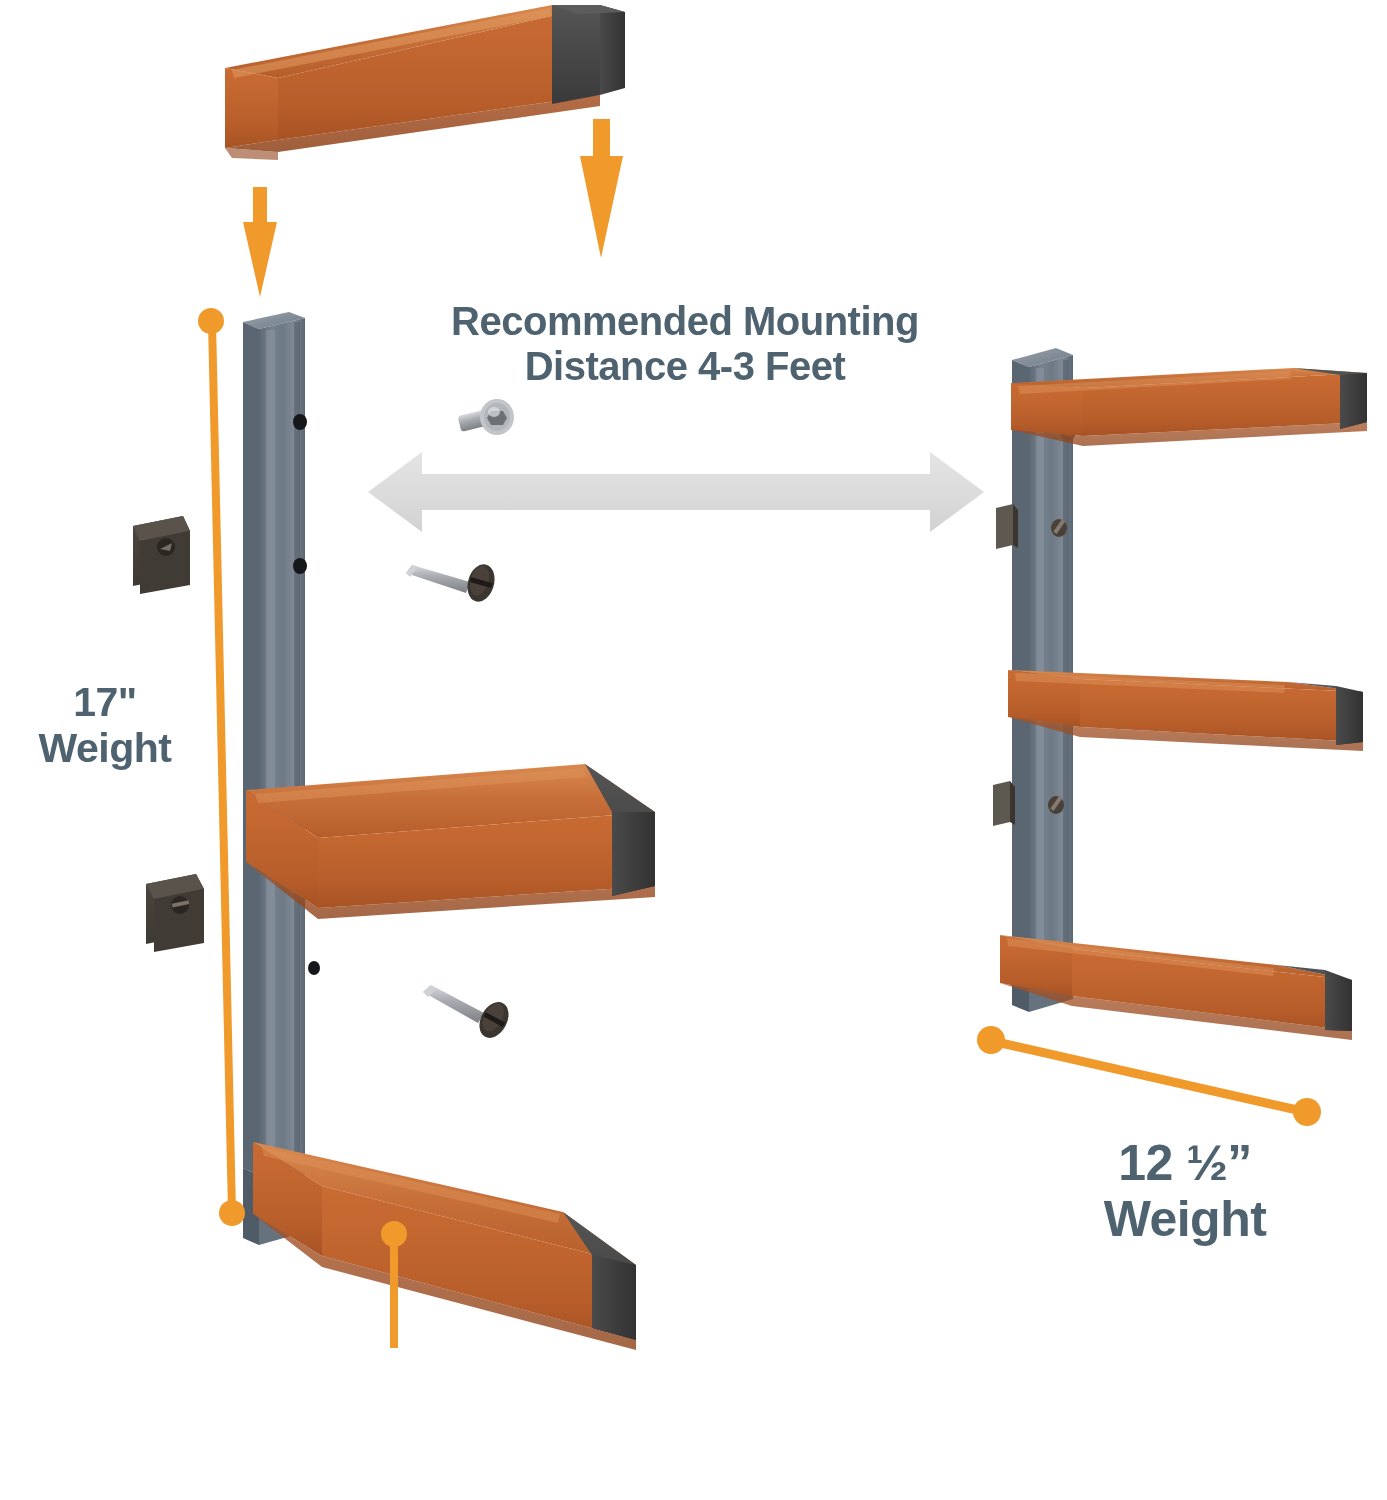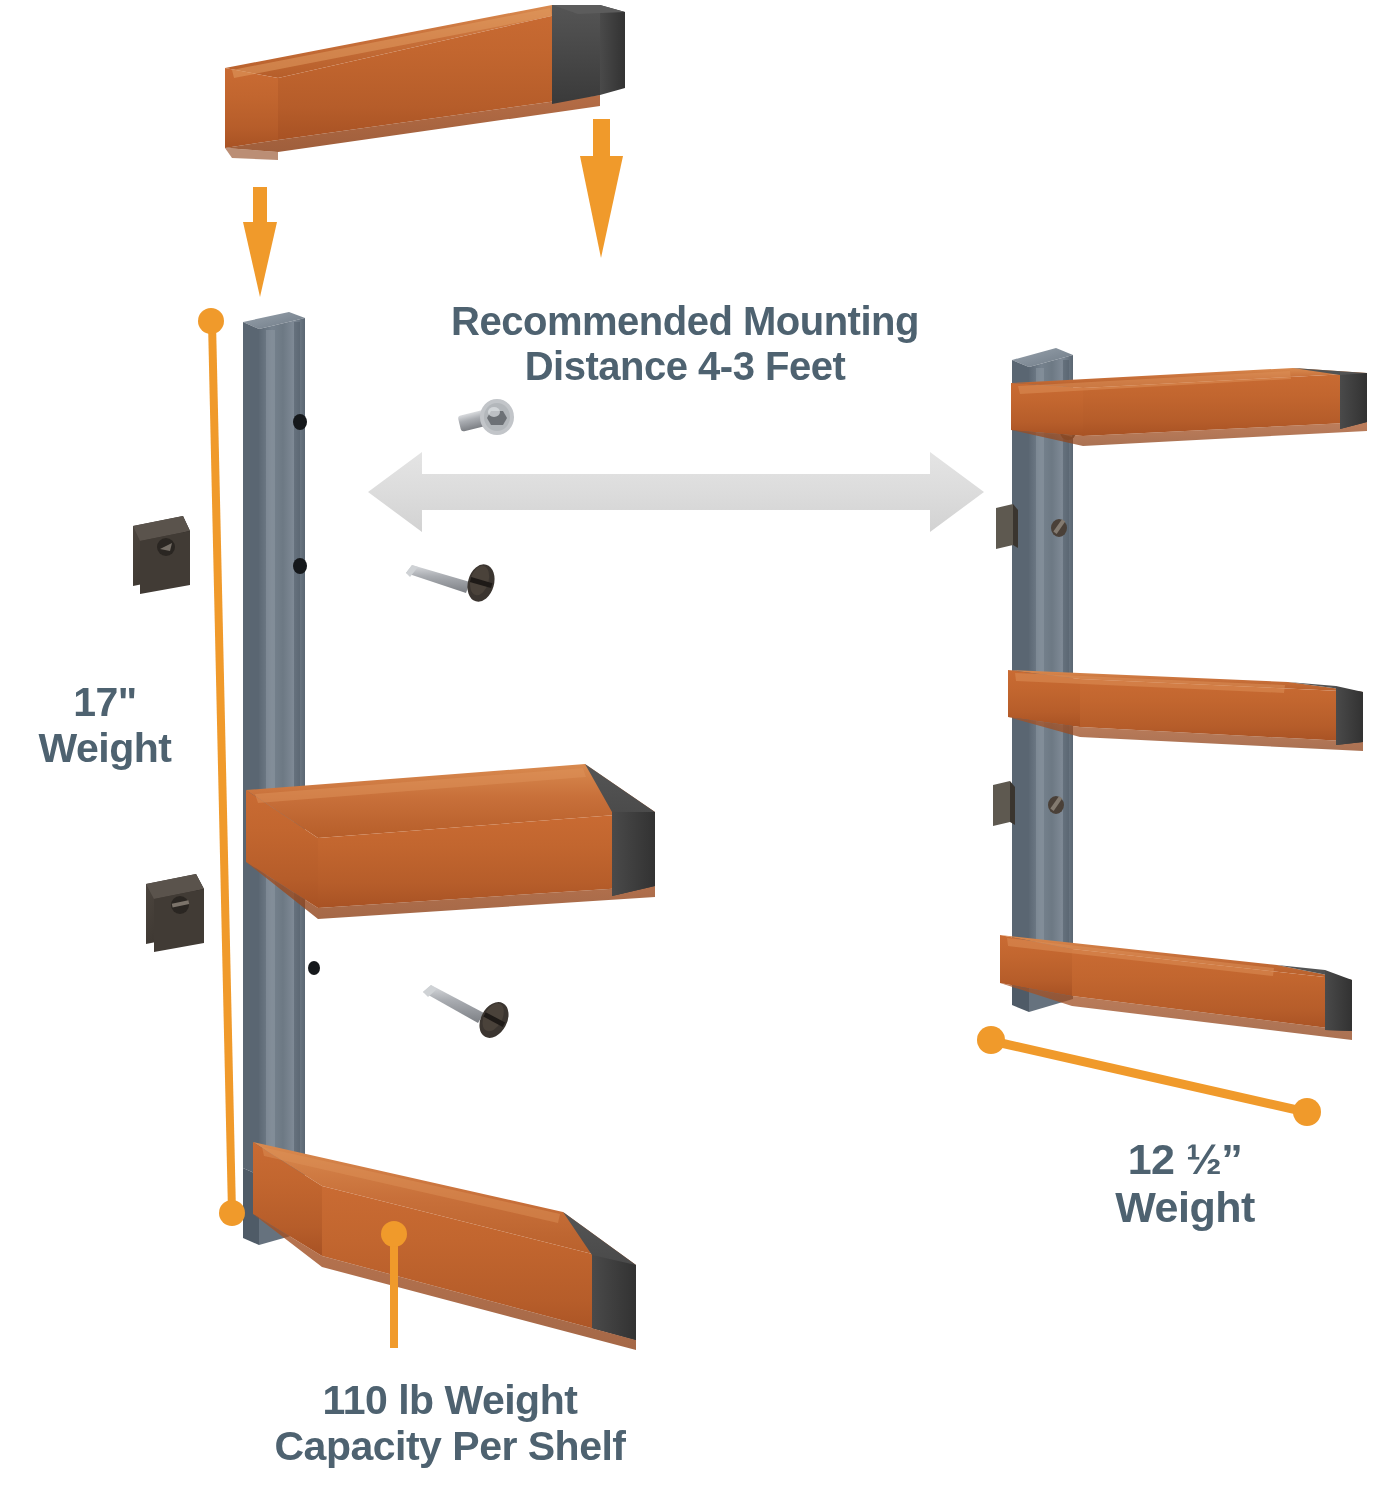--- a/index.html
+++ b/index.html
@@ -9,7 +9,7 @@
   .lbl{position:absolute;color:#4e6270;font-weight:bold;letter-spacing:-0.5px;line-height:1.12;}
   .t-mount{left:355px;top:268px;width:660px;text-align:center;font-size:40px;margin-top:31px;}
   .t-height{left:10px;top:680px;width:190px;text-align:center;font-size:41px;}
-  .t-depth{left:1045px;top:1135px;width:280px;text-align:center;font-size:43px;}
+  .t-depth{left:1045px;top:1135px;width:280px;text-align:center;font-size:50px;}
   .t-weight{left:160px;top:1378px;width:580px;text-align:center;font-size:41px;}
   svg{position:absolute;left:0;top:0;}
 </style>

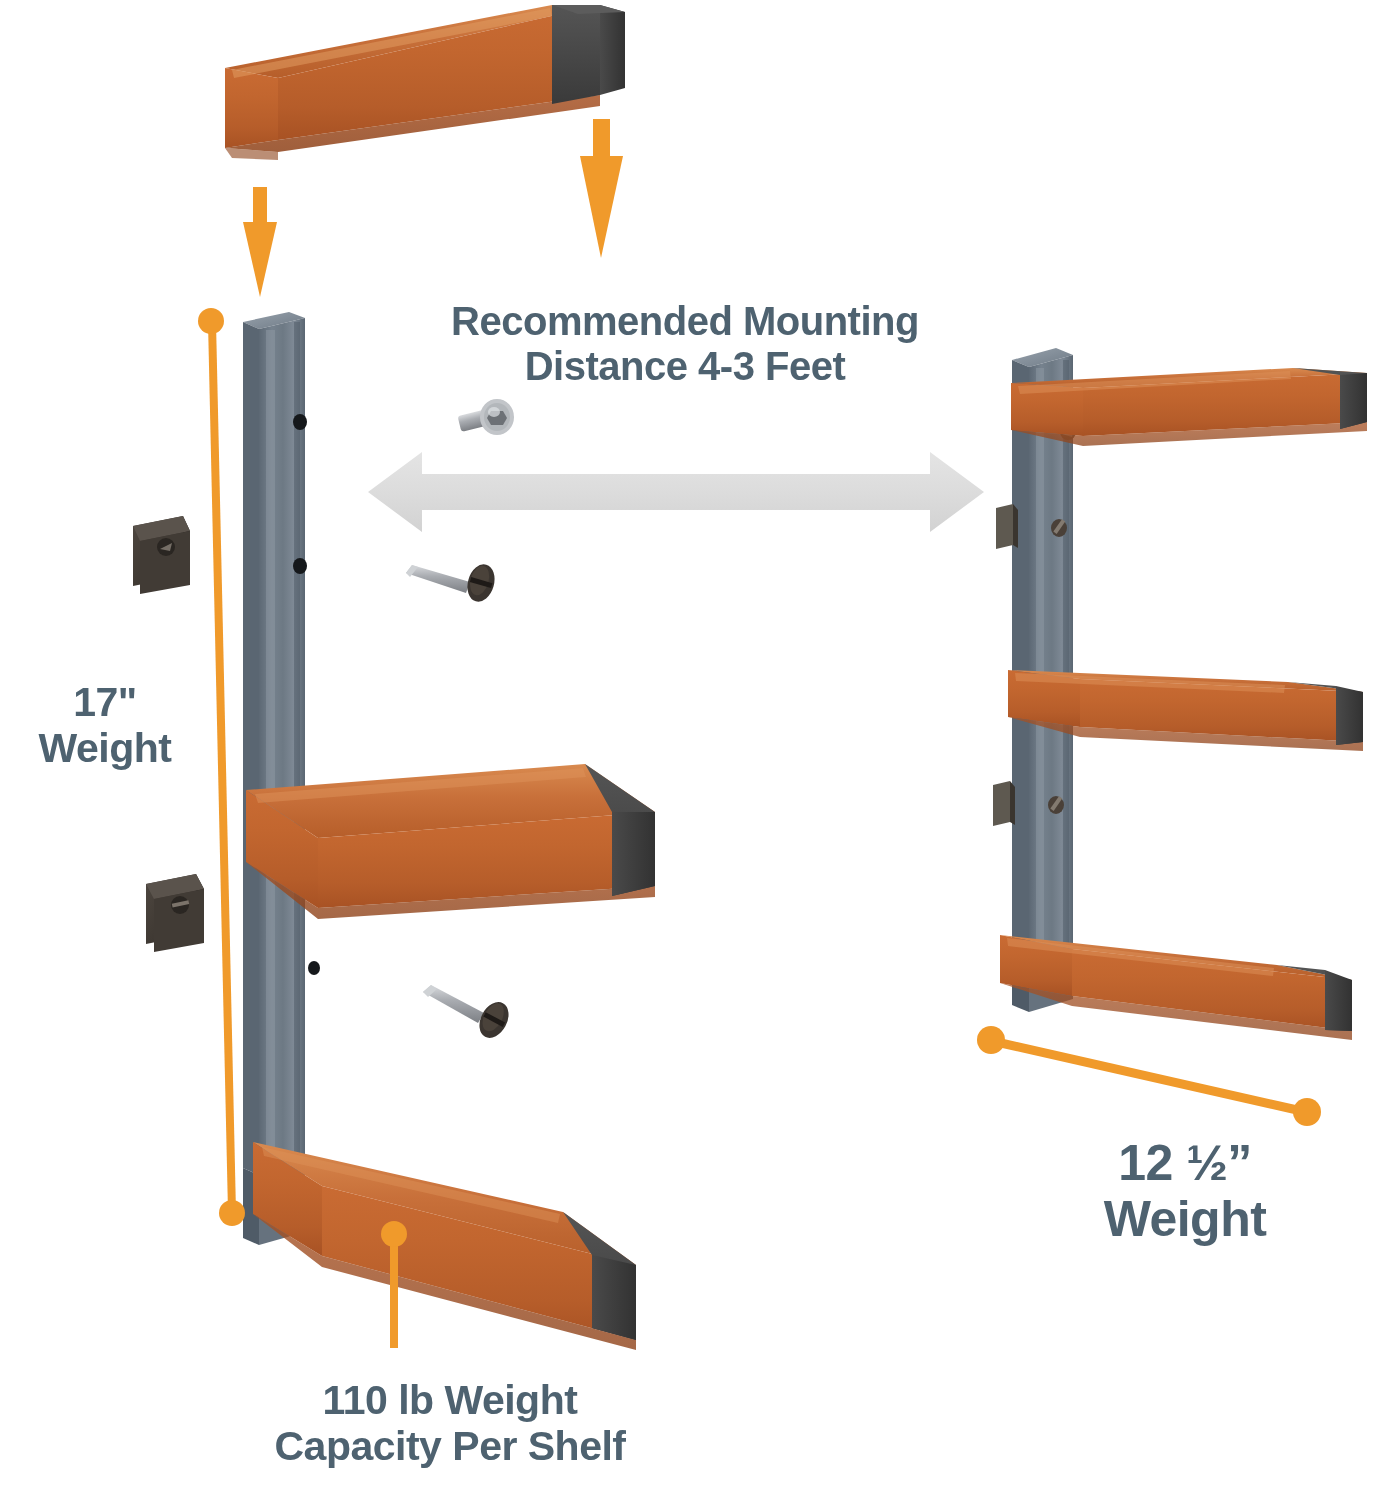--- a/index.html
+++ b/index.html
@@ -276,7 +276,7 @@
   </div>
 
   <div class="lbl t-weight">
-    <span>110 lb Weight</span><br>
+    <br>
     <span>Capacity Per Shelf</span>
   </div>
 

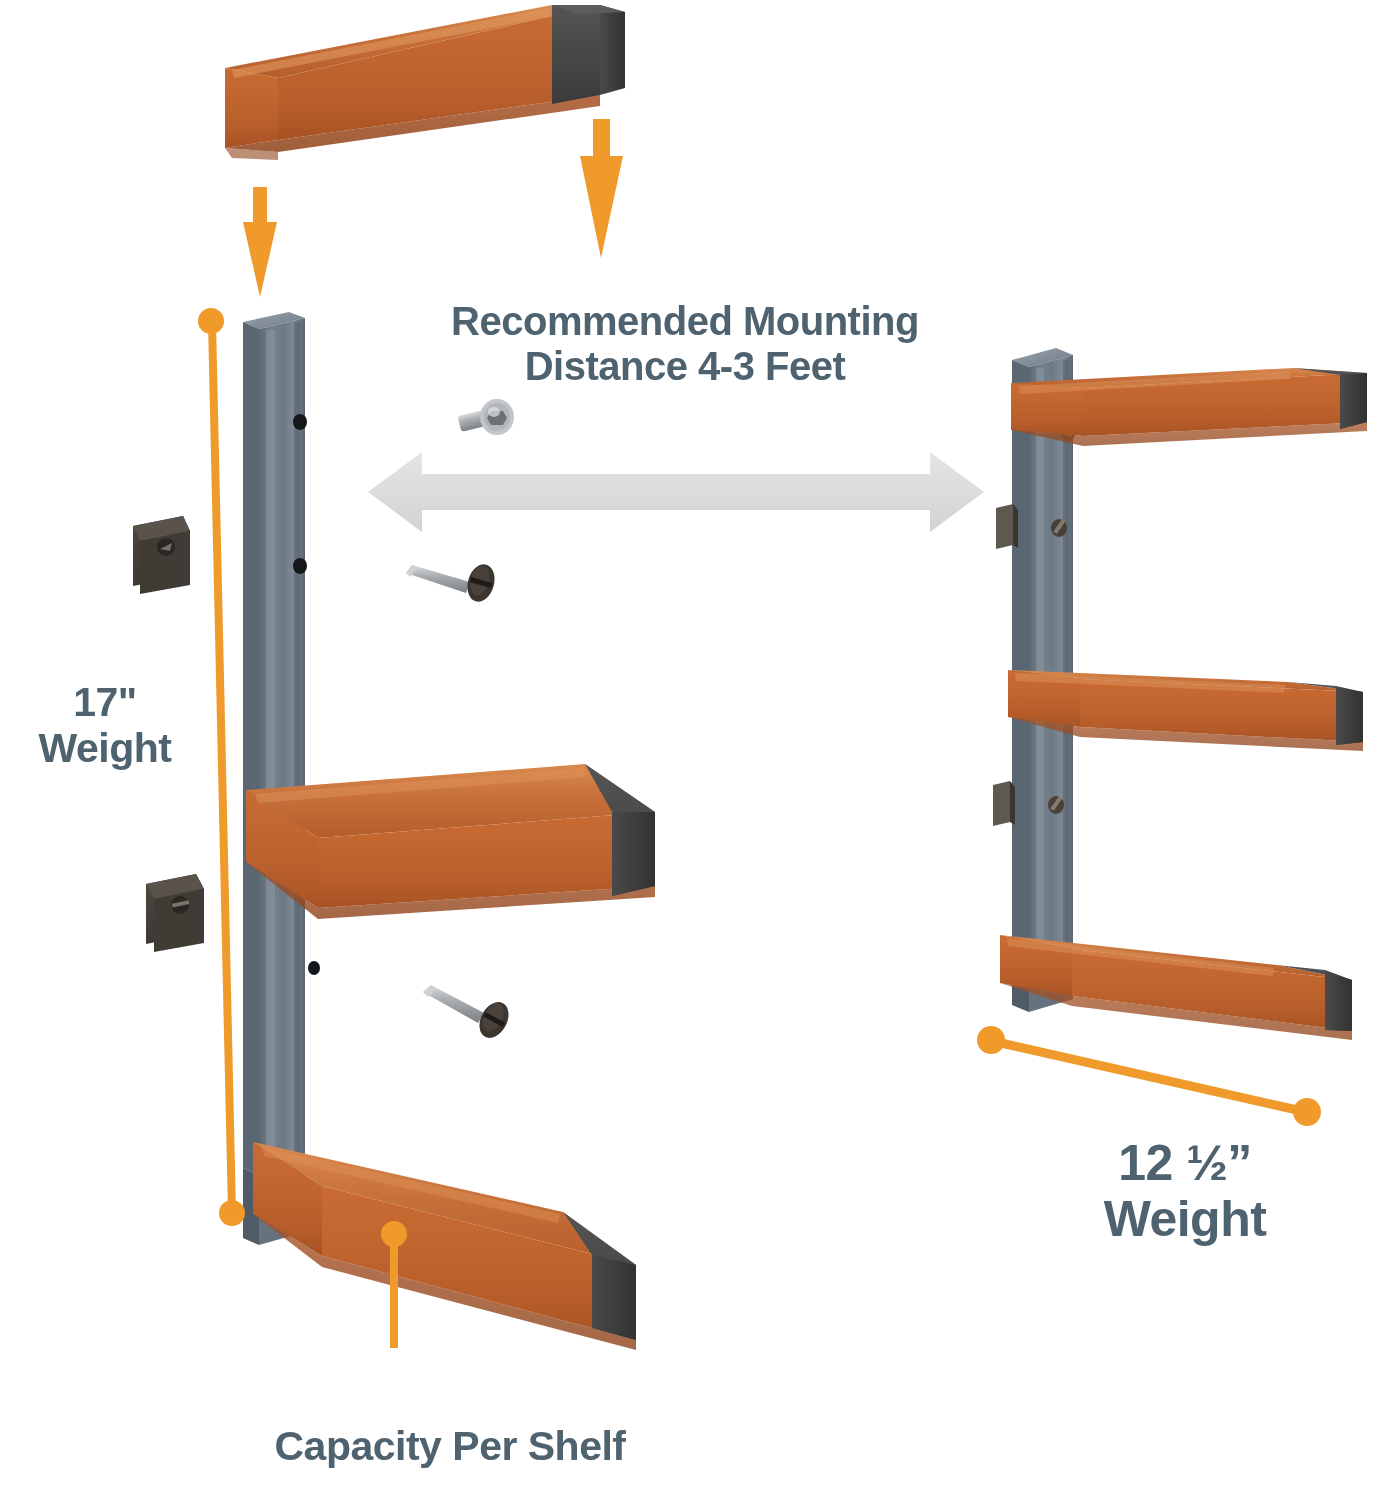--- a/index.html
+++ b/index.html
@@ -277,7 +277,6 @@
 
   <div class="lbl t-weight">
     <br>
-    <span>Capacity Per Shelf</span>
   </div>
 
 </div>

